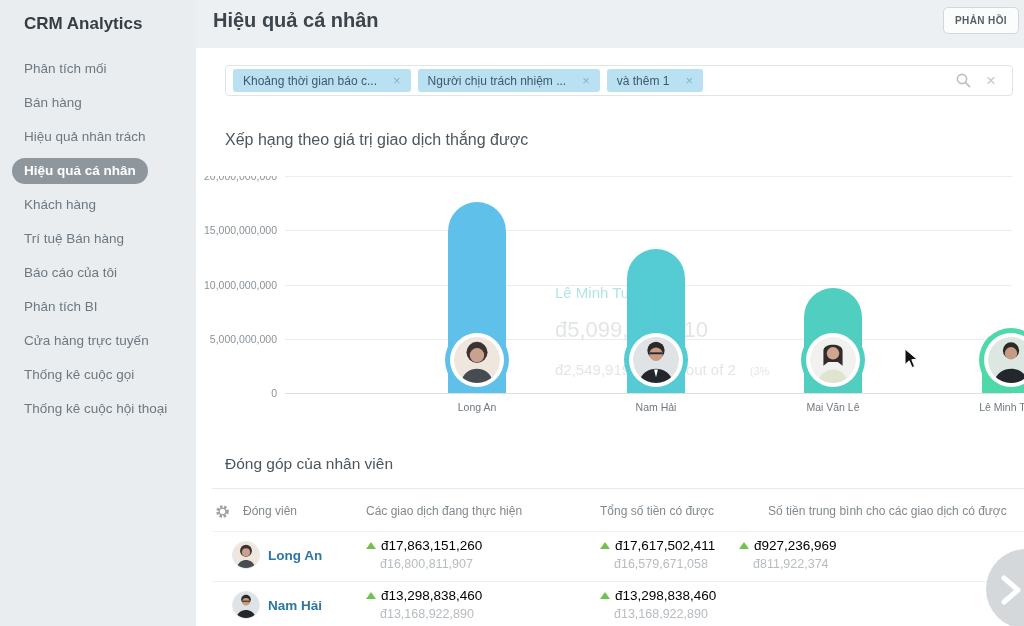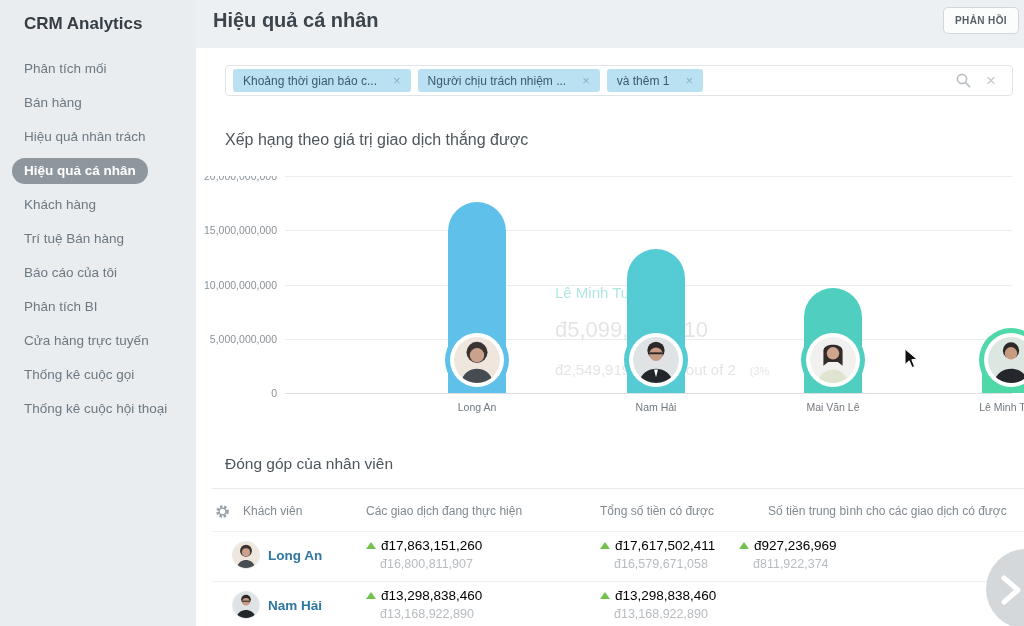--- a/index.html
+++ b/index.html
@@ -250,7 +250,7 @@
     <circle cx="7.5" cy="7.5" r="5" fill="none" stroke="#9aa1a7" stroke-width="2.6" stroke-dasharray="2.4 1.7"></circle>
     <circle cx="7.5" cy="7.5" r="3.4" fill="none" stroke="#9aa1a7" stroke-width="1.4"></circle>
   </svg>
-  <div class="thead-label" style="left:47px">Khách viên</div>
+  <div class="thead-label" style="left:47px">Đóng viên</div>
   <div class="thead-label" style="left:170px">Các giao dịch đang thực hiện</div>
   <div class="thead-label" style="left:404px">Tổng số tiền có được</div>
   <div class="thead-label" style="left:572px">Số tiền trung bình cho các giao dịch có được</div>

